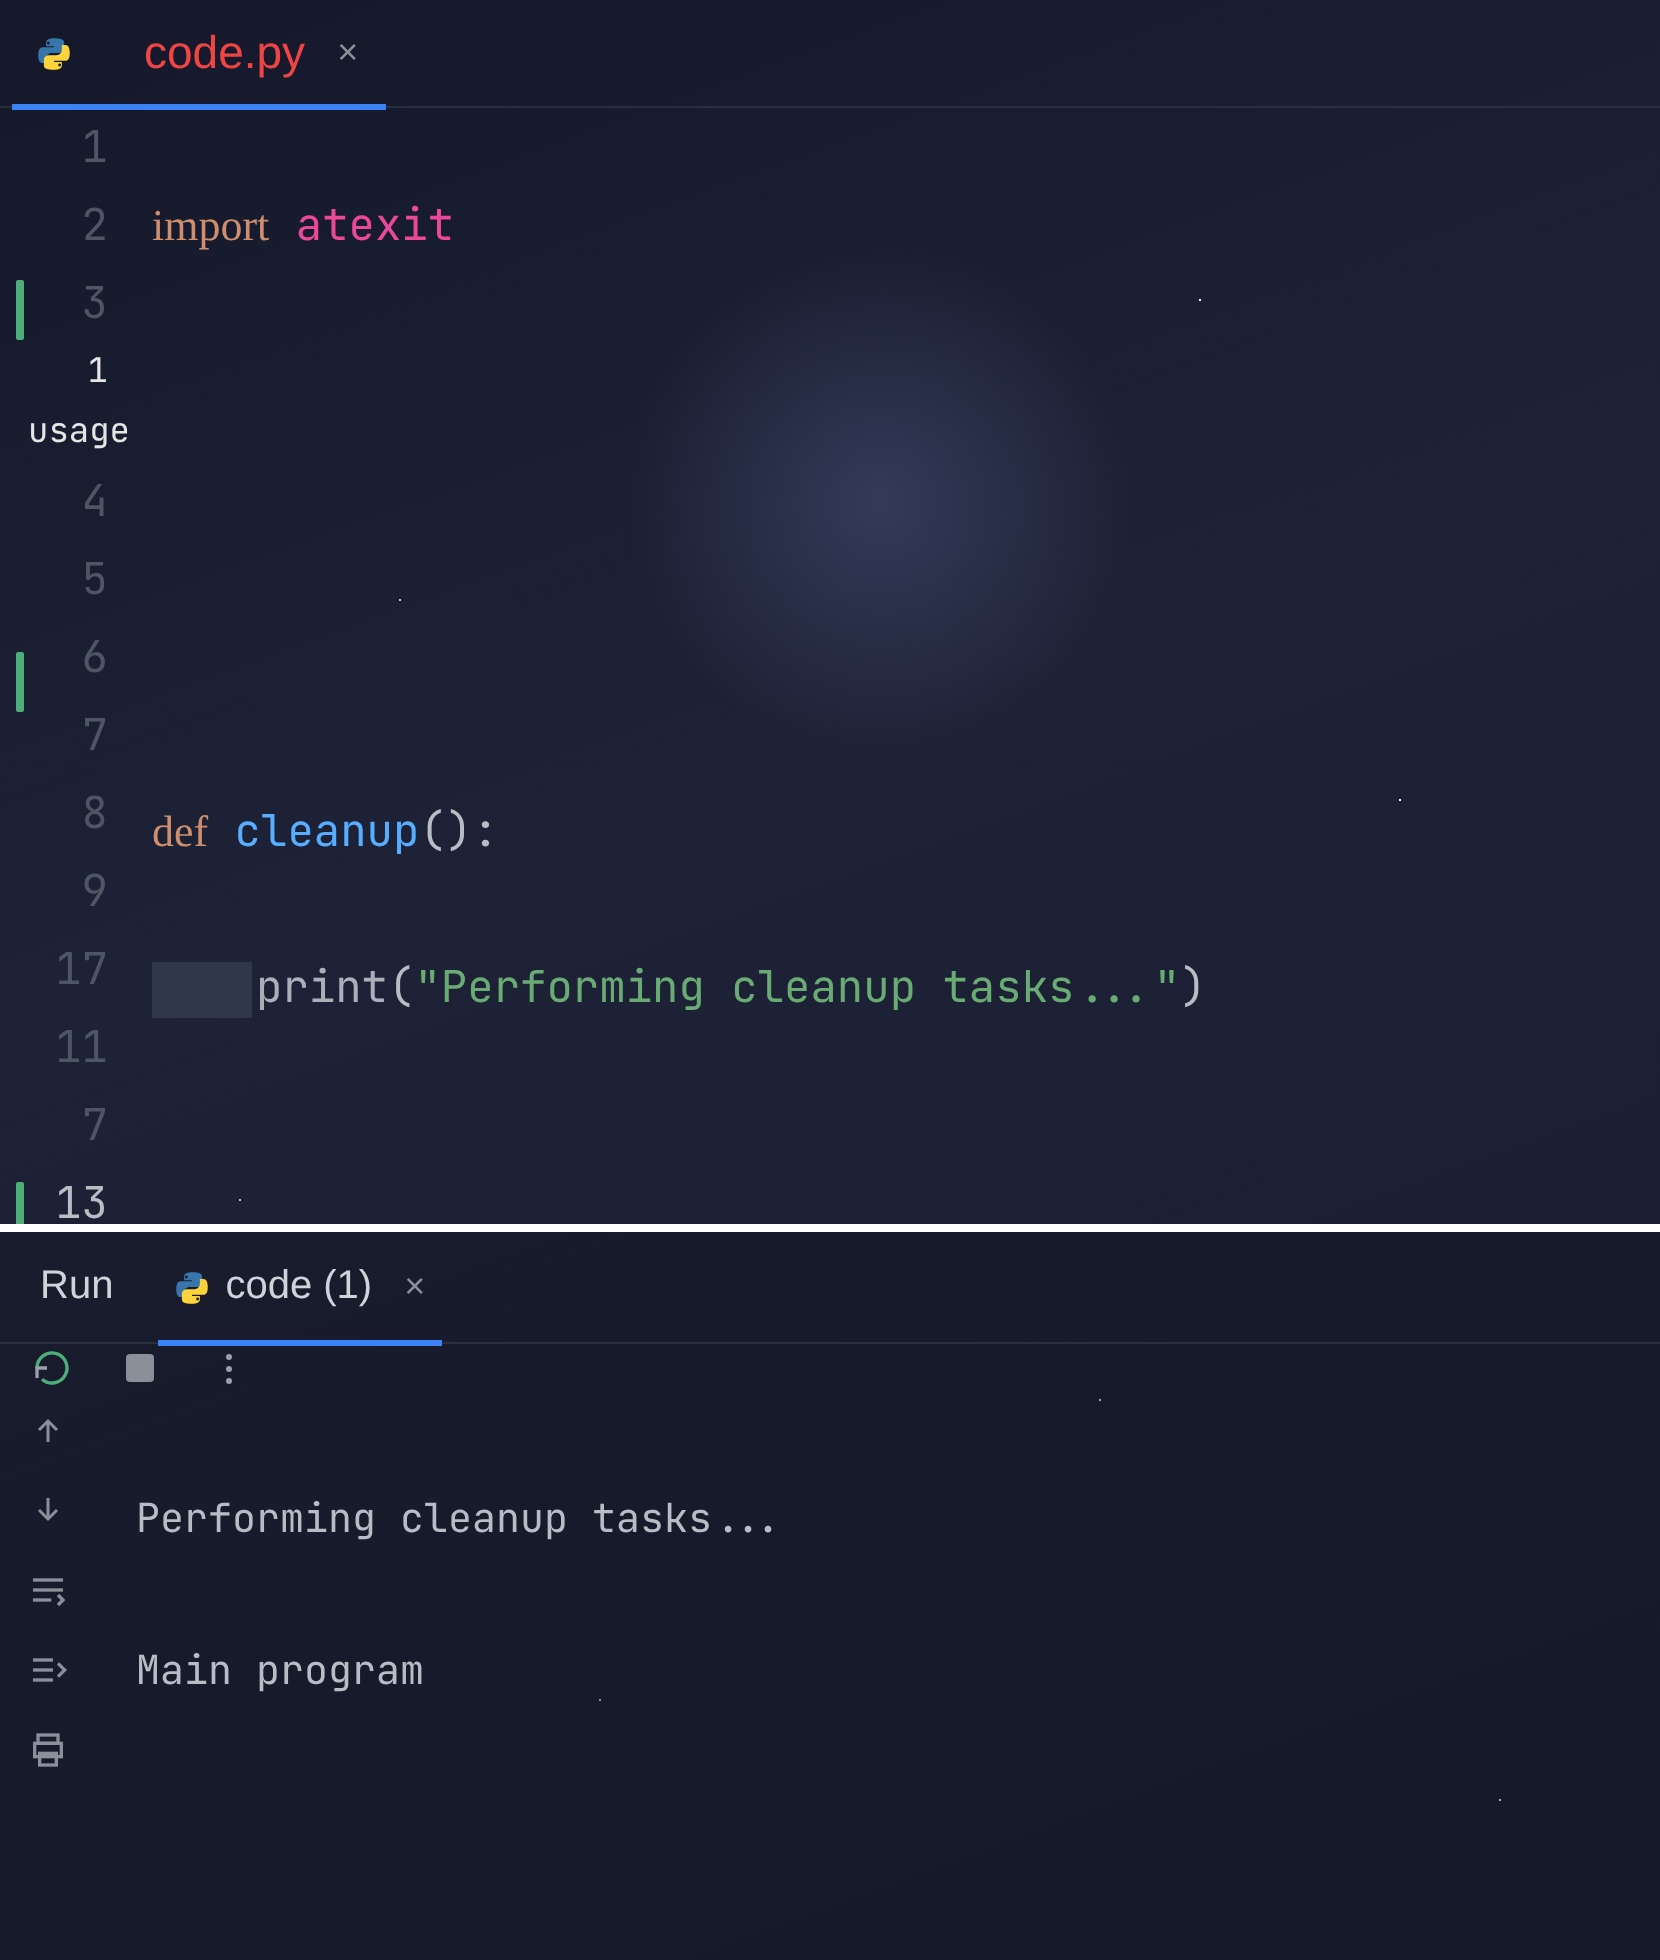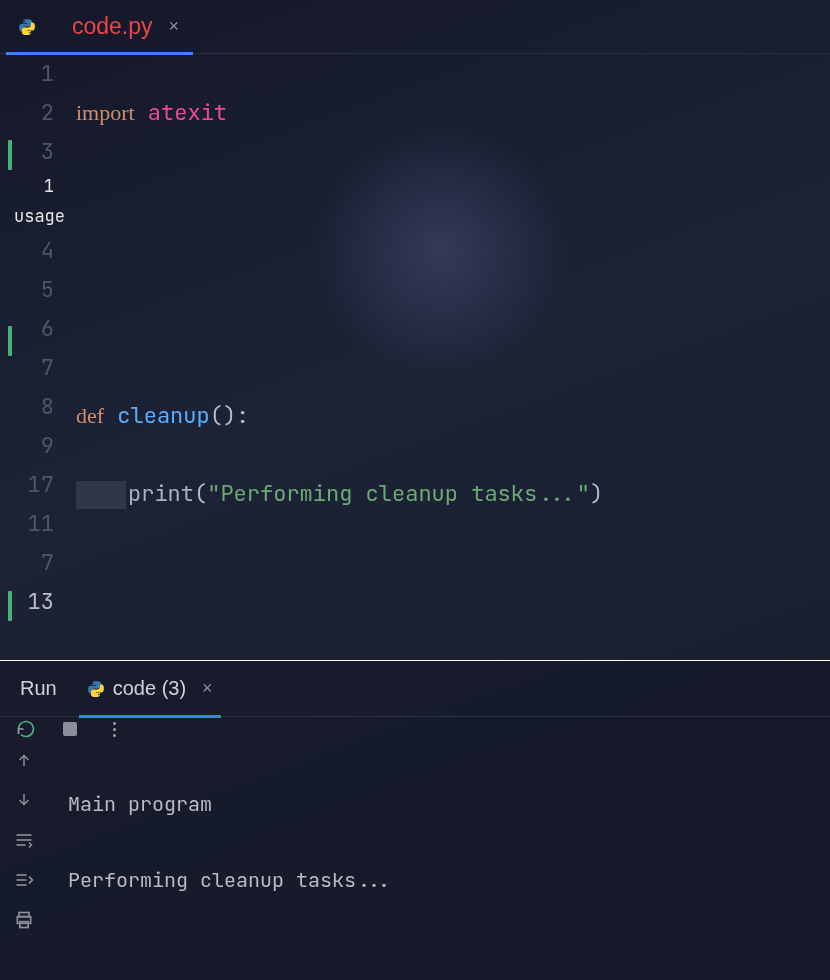--- a/index.html
+++ b/index.html
@@ -44,7 +44,7 @@
   .indent-box { display:inline-block; width:50px; height:28px; background:rgba(120,130,150,0.22); vertical-align:middle; margin-right:2px; }
   .gutter-green { position:absolute; left:8px; width:4px; height:30px; background:#4caf7a; border-radius:1px; }
   
-  .run-panel { height:320px; border-top:1px solid #ffffff; display:flex; flex-direction:column; background:rgba(18,20,32,0.35); }
+  .run-panel { height:368px; border-top:4px solid #ffffff; display:flex; flex-direction:column; background:rgba(18,20,32,0.35); }
   .run-tabs { height:56px; display:flex; align-items:center; gap:22px; padding-left:20px; border-bottom:1px solid #2a2f3f; }
   .run-title { color:#cfd3da; font-size:20px; }
   .run-tab { display:flex; align-items:center; gap:8px; height:56px; position:relative; padding:0 8px; }

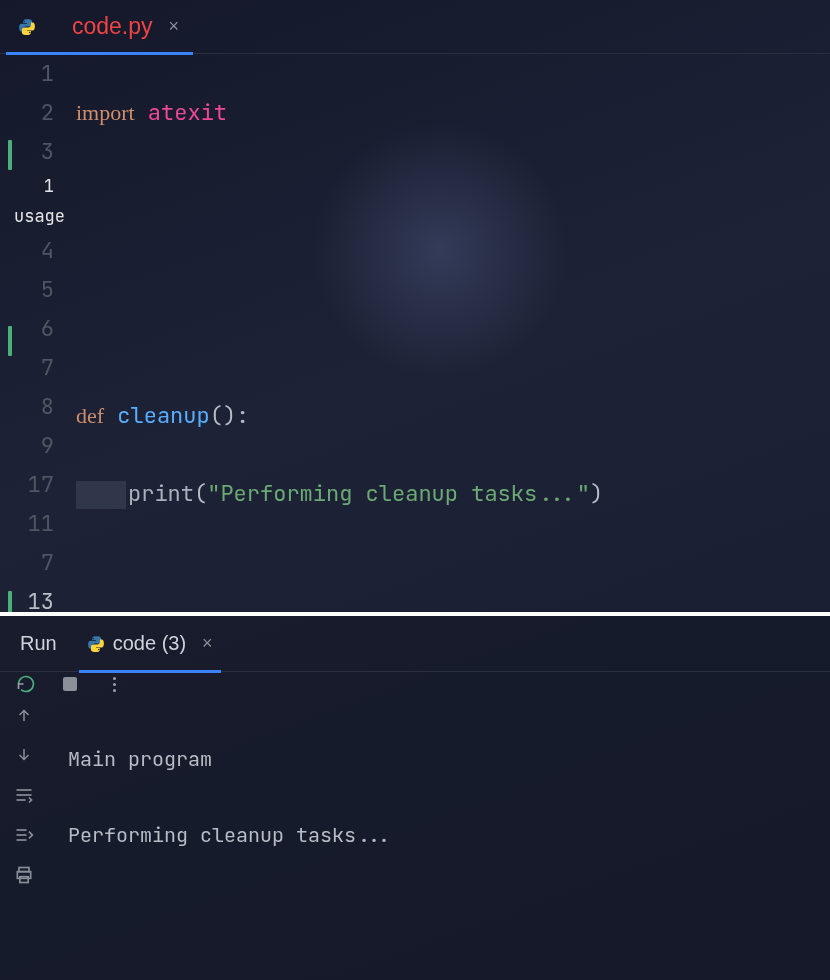--- a/index.html
+++ b/index.html
@@ -123,7 +123,7 @@
         <path fill="#3776ab" d="M16 2c-4 0-7 1-7 4v3h7v1H6c-3 0-4 3-4 7s1 7 4 7h3v-4c0-3 2-5 5-5h7c2 0 4-2 4-4V6c0-3-3-4-9-4zM11 5a1.3 1.3 0 110 2.6A1.3 1.3 0 0111 5z"></path>
         <path fill="#ffd43b" d="M16 30c4 0 7-1 7-4v-3h-7v-1h10c3 0 4-3 4-7s-1-7-4-7h-3v4c0 3-2 5-5 5h-7c-2 0-4 2-4 4v5c0 3 3 4 9 4zm5-3a1.3 1.3 0 110-2.6 1.3 1.3 0 010 2.6z"></path>
       </svg>
-      <span class="run-tab-label">code (3)</span>
+      <span class="run-tab-label">code (1)</span>
       <span class="close-x">×</span>
     </div>
   </div>

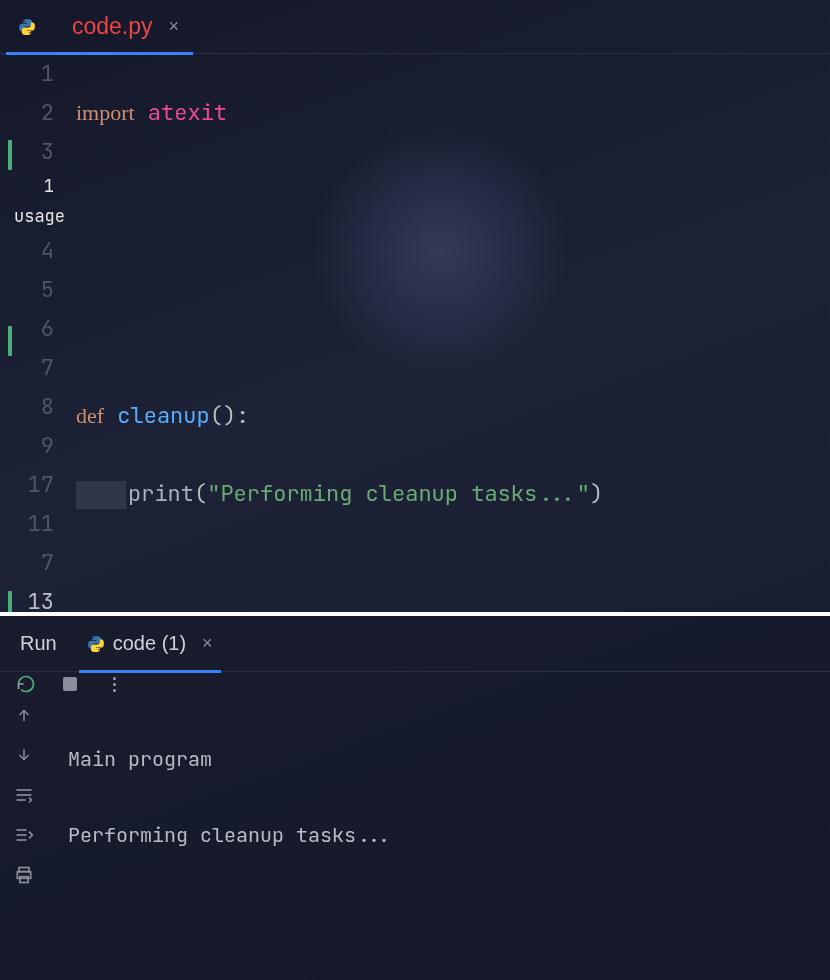--- a/index.html
+++ b/index.html
@@ -184,8 +184,8 @@
       </span>
     </div>
     <div class="console">
+<div>Performing cleanup tasks...</div>
 <div>Main program</div>
-<div>Performing cleanup tasks...</div>
 
 
     </div>

